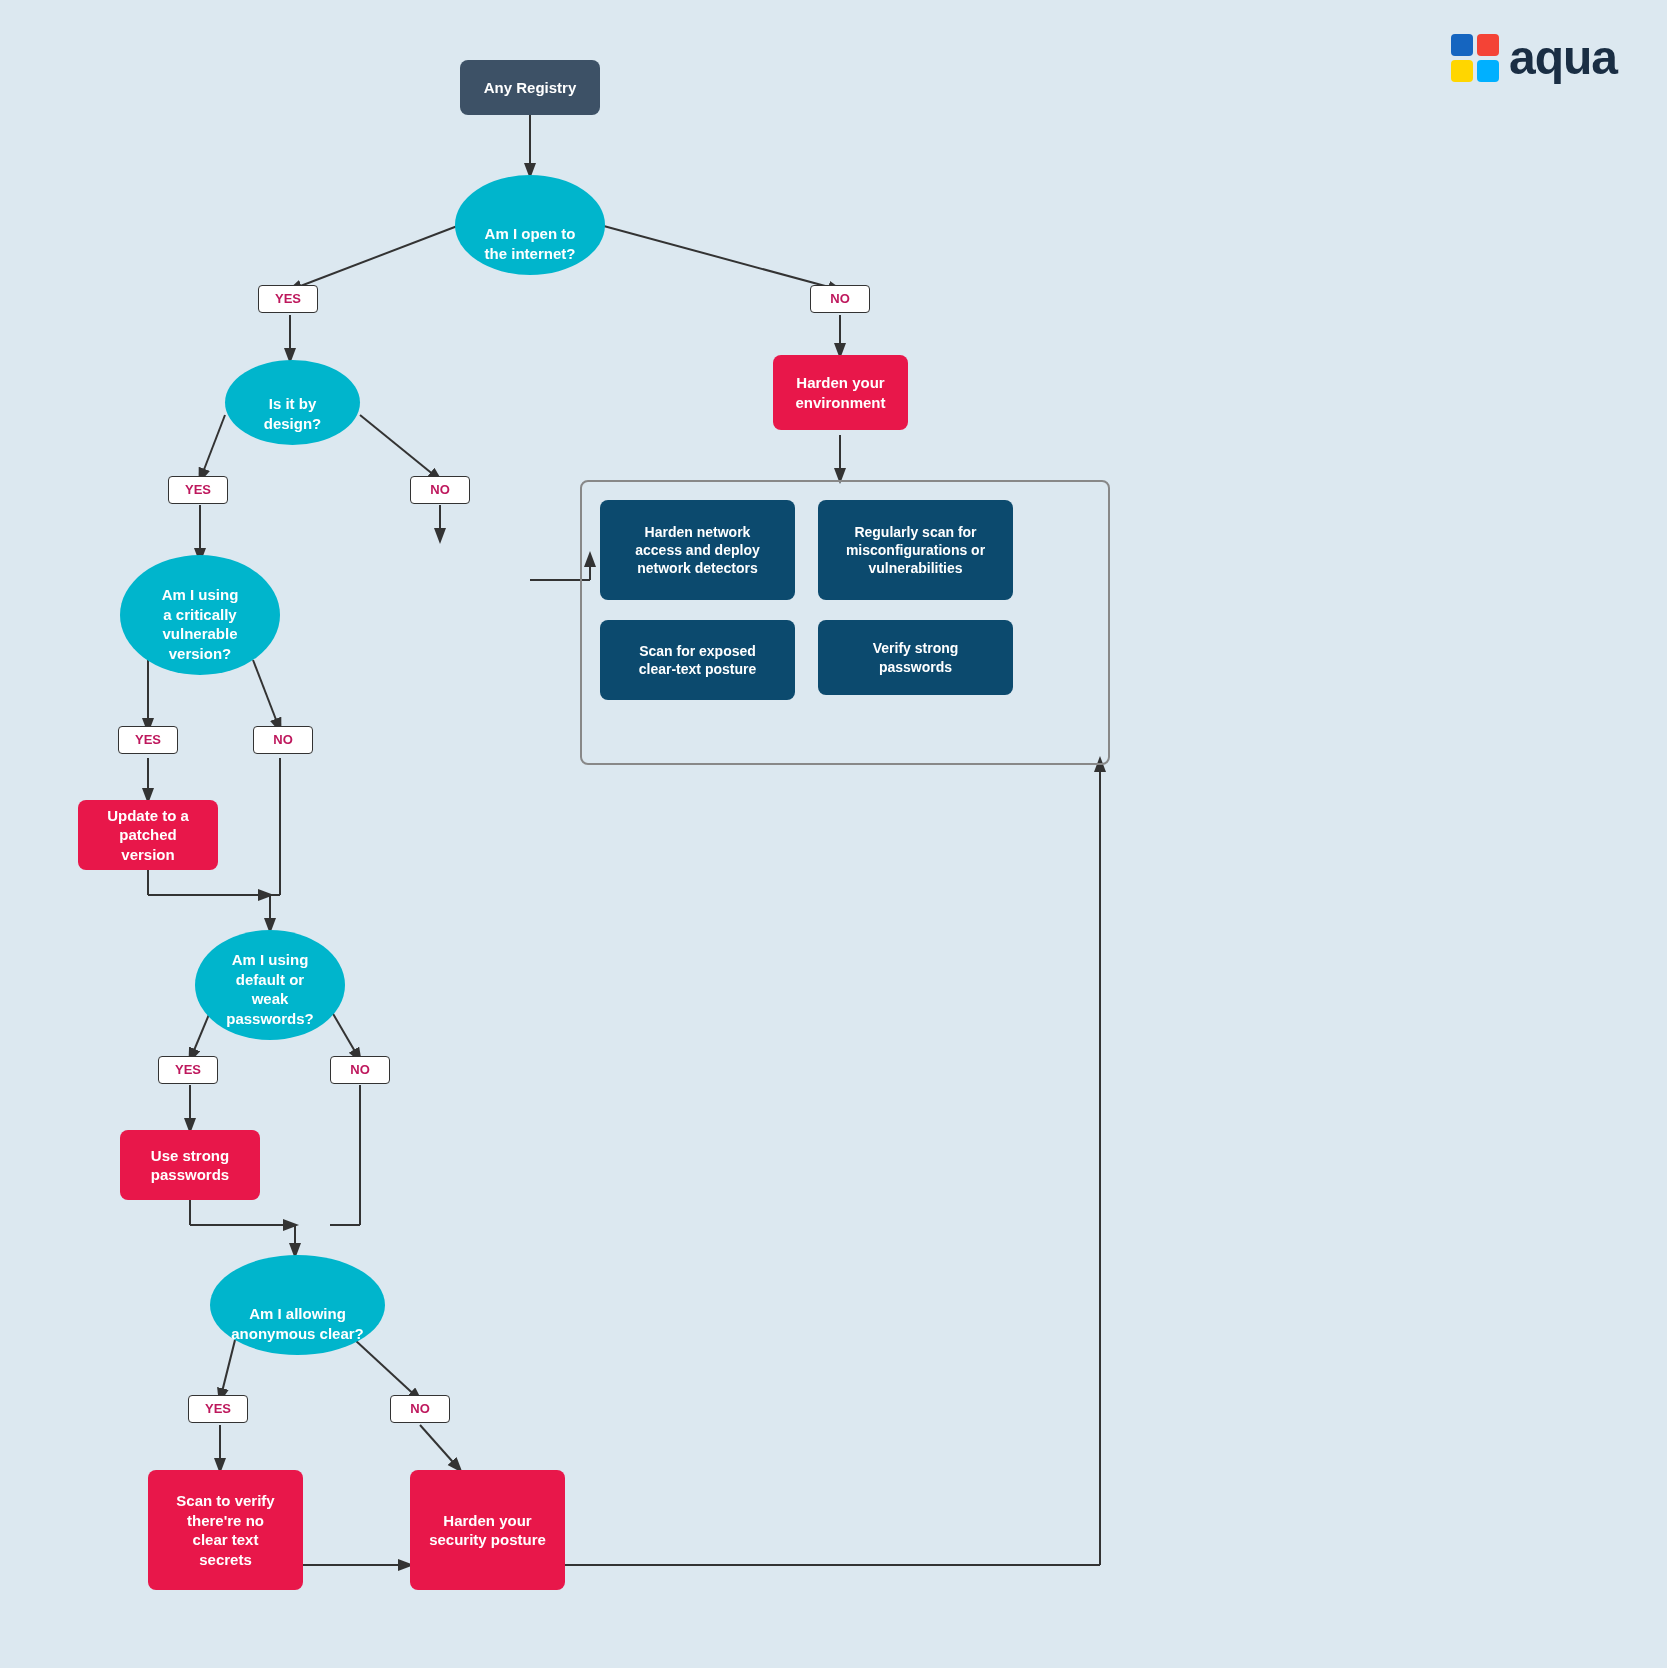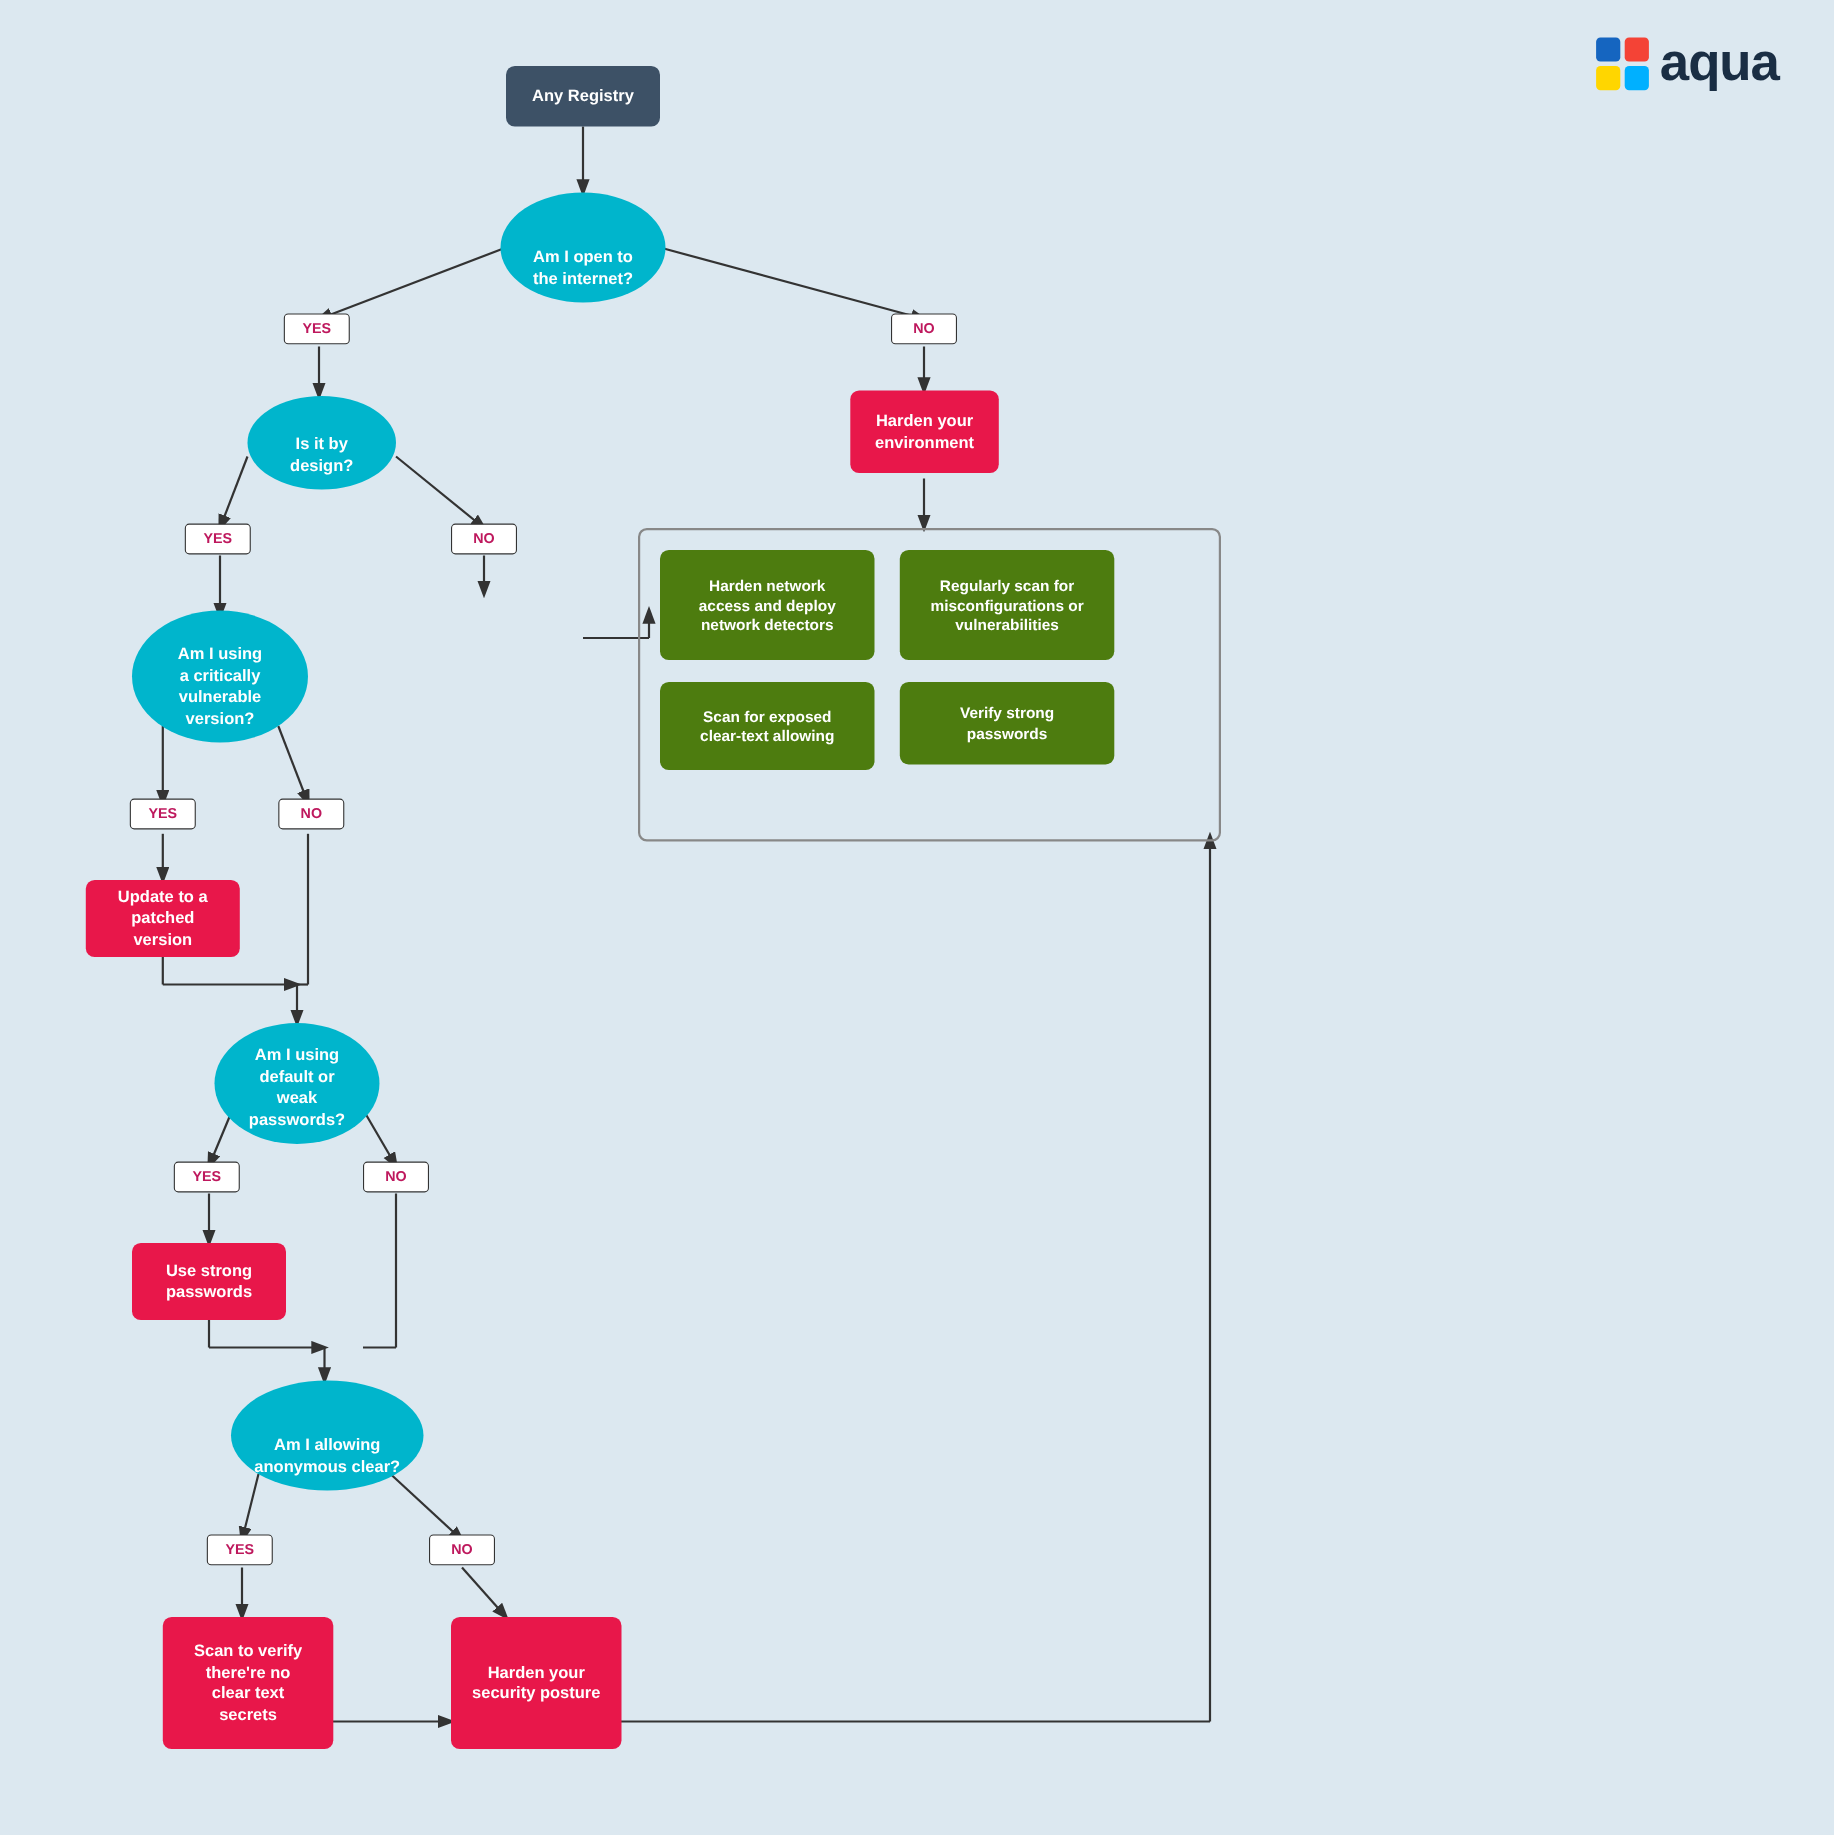--- a/index.html
+++ b/index.html
@@ -73,7 +73,7 @@
     }
 
     .node-rect-green {
-      background: #4d7c0f;
+      background: #0c4a6e;
       color: white;
       border-radius: 8px;
       padding: 12px 14px;

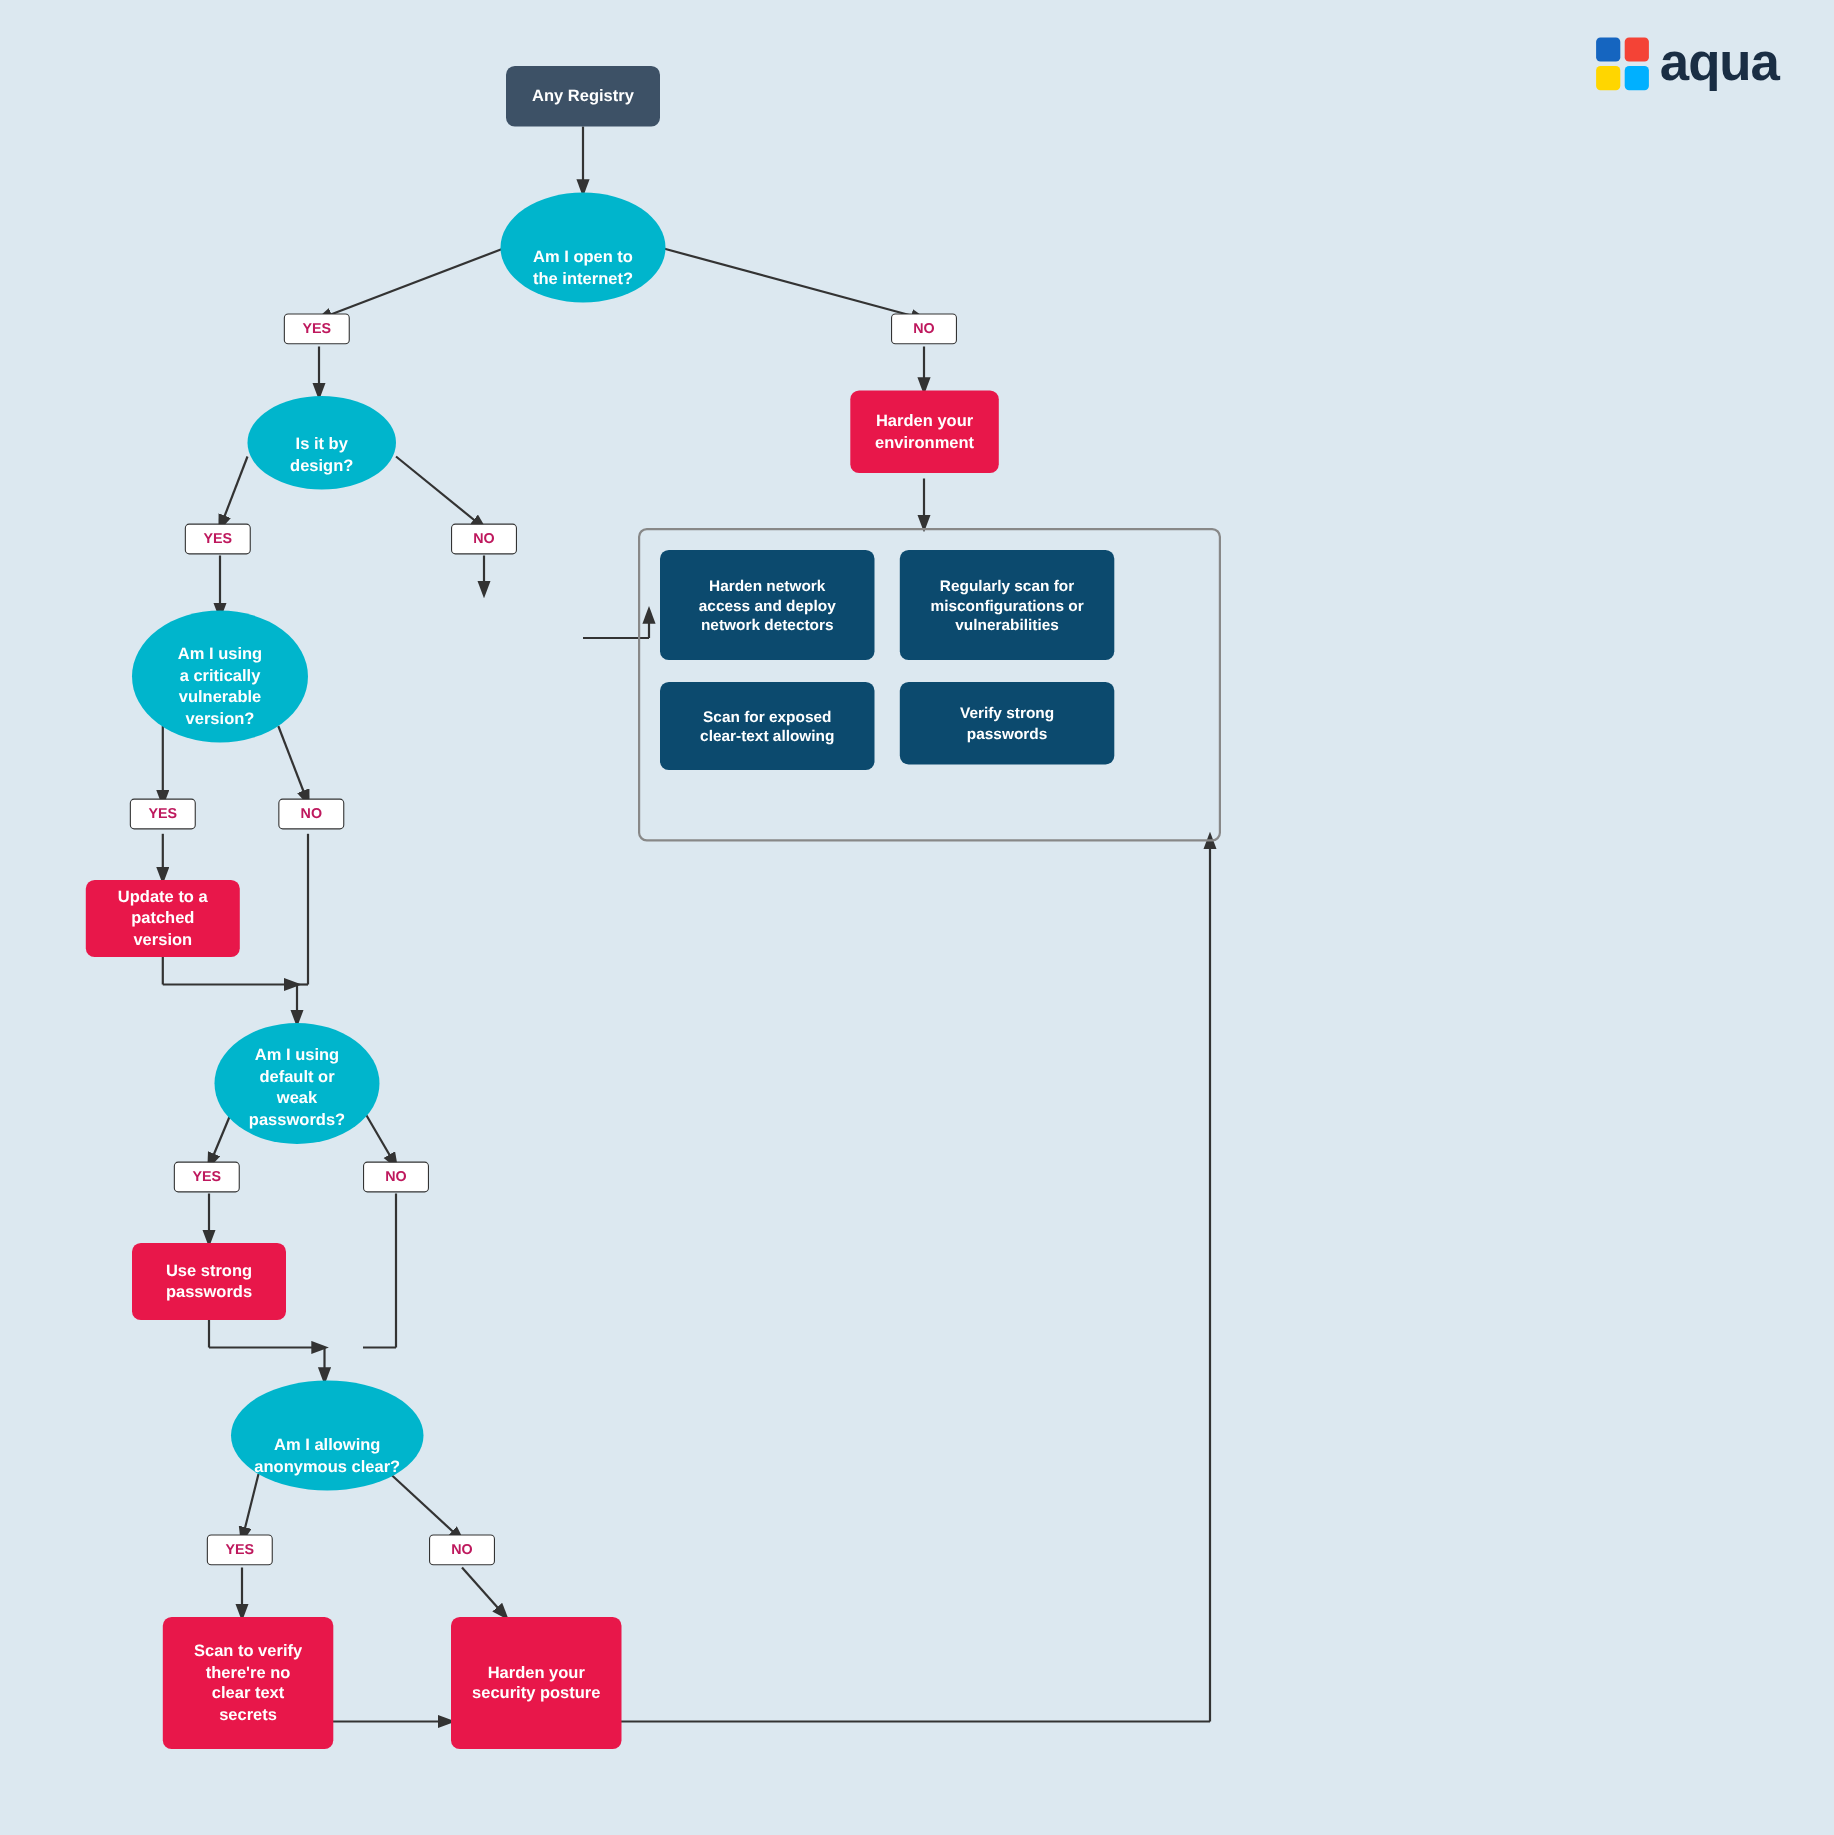--- a/index.html
+++ b/index.html
@@ -233,7 +233,7 @@
 
   <div class="node node-rect-green" style="left:600px; top:620px; width:195px; height:80px;">
     <span style="white-space:pre-line;">Scan for exposed
-clear-text allowing</span>
+clear-text posture</span>
   </div>
 
   <div class="node node-rect-green" style="left:818px; top:620px; width:195px; height:75px;">

